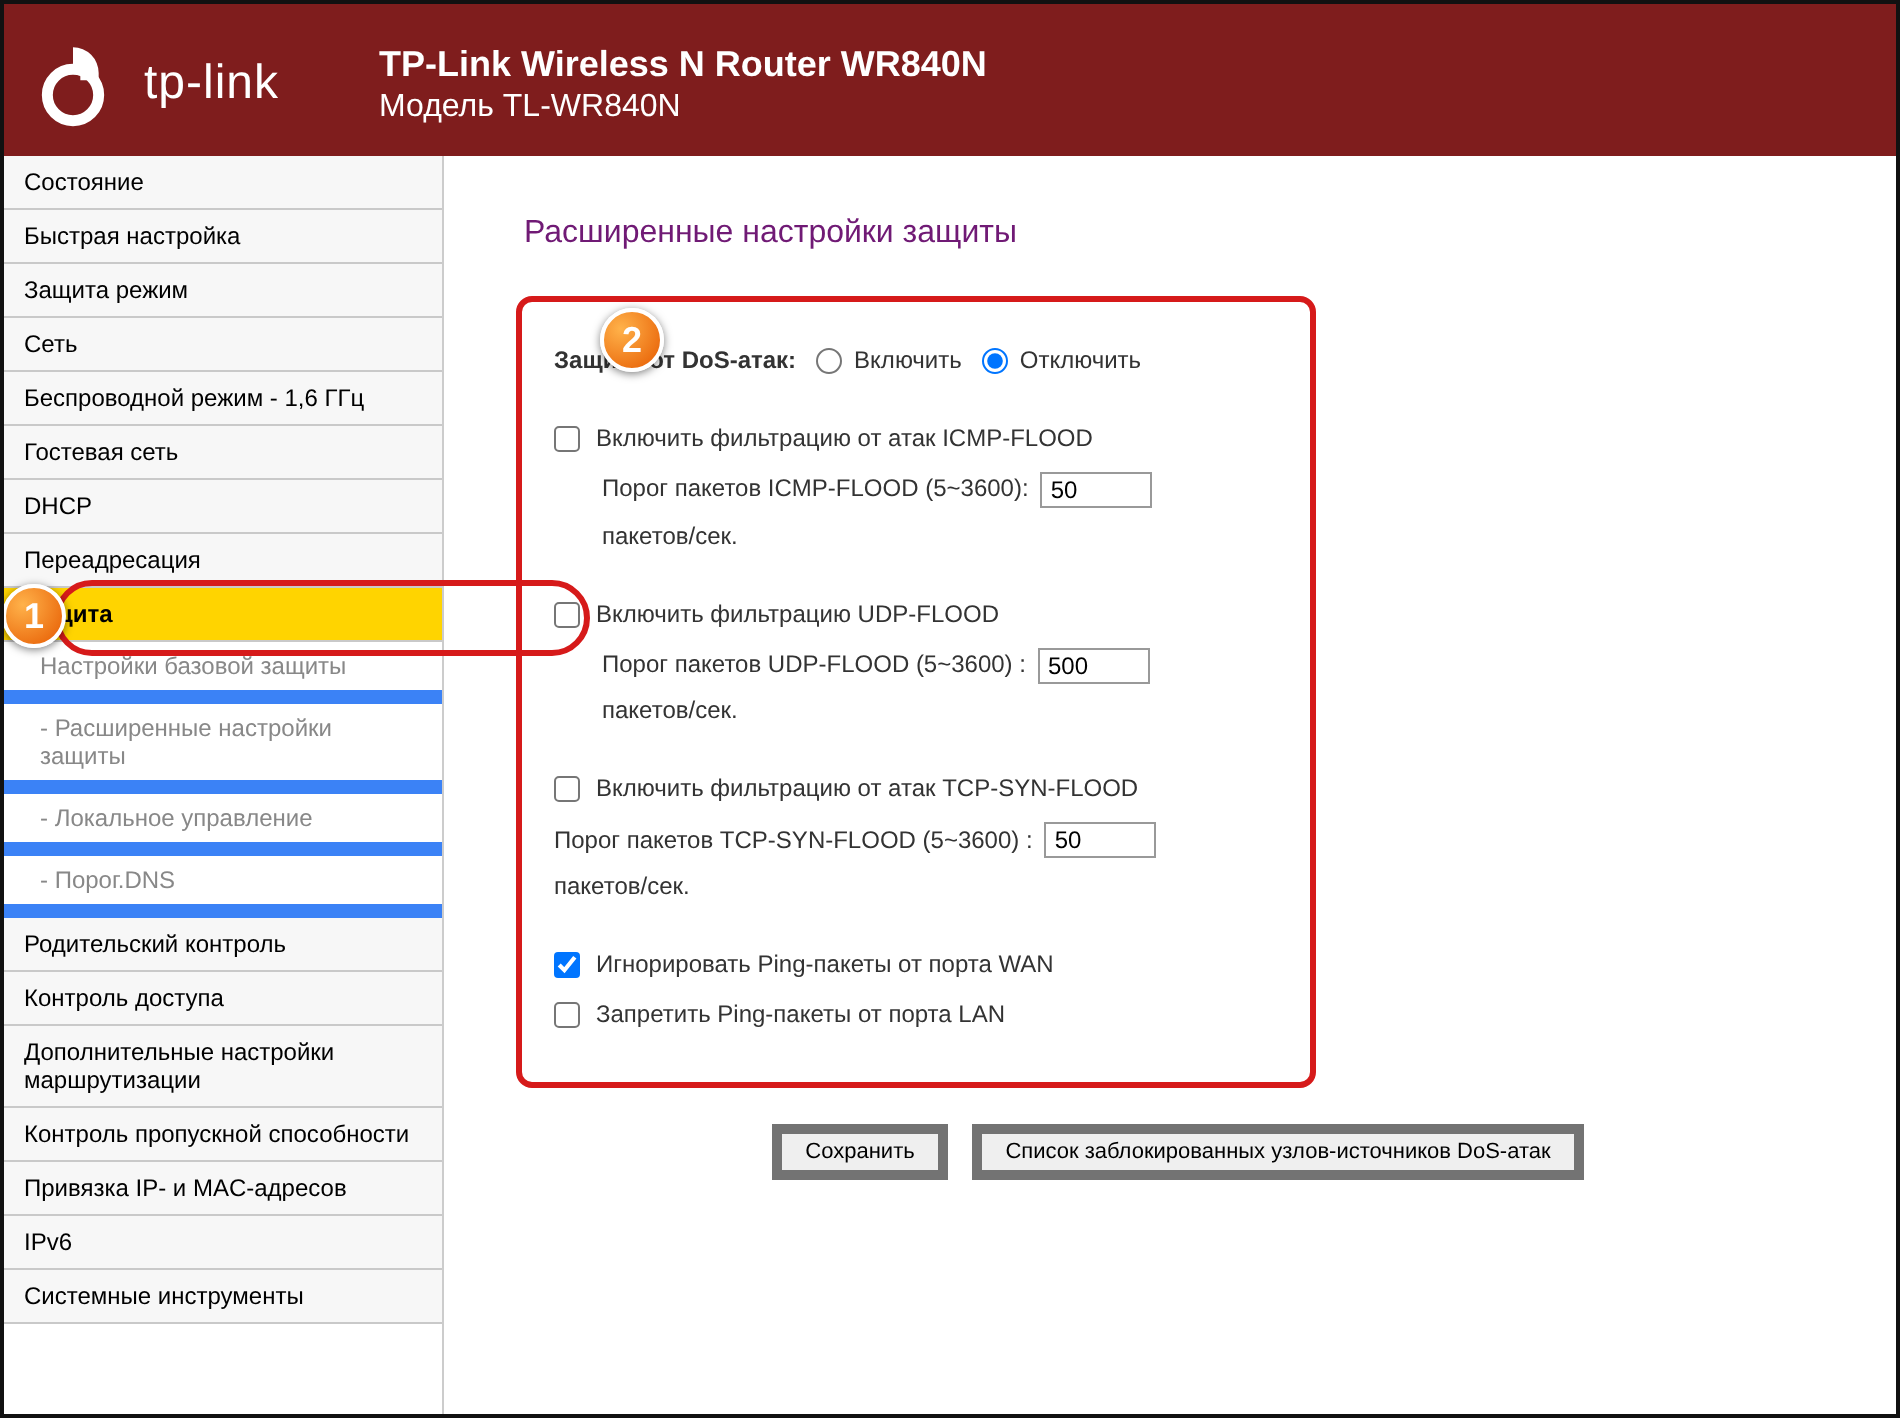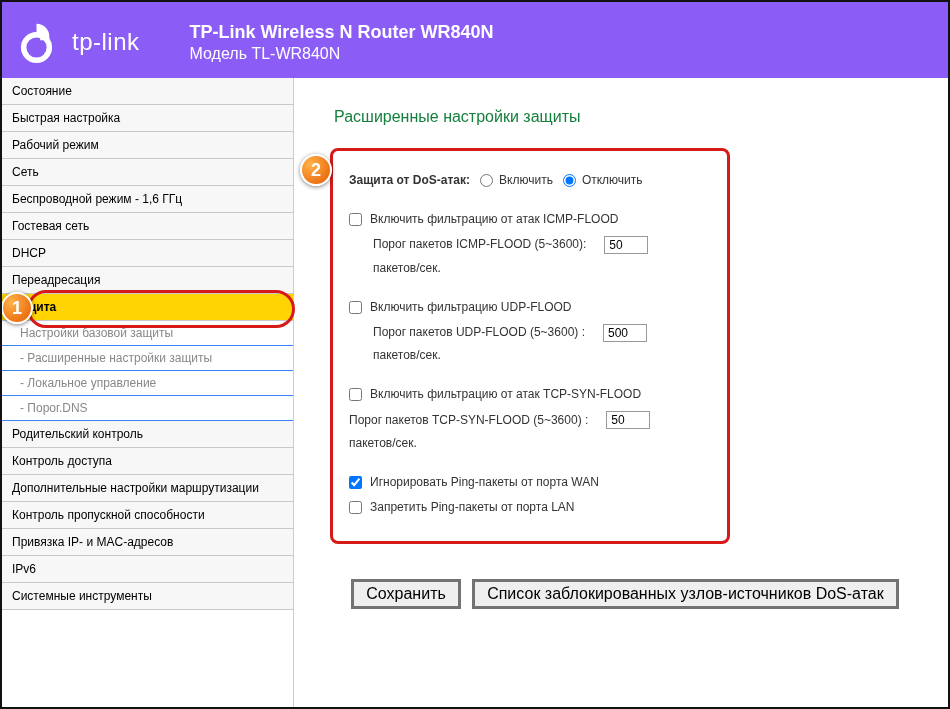--- a/index.html
+++ b/index.html
@@ -5,7 +5,7 @@
   * { box-sizing: border-box; margin: 0; padding: 0; }
   body { font-family: Arial, Helvetica, sans-serif; font-size: 12px; color: #333; background: #fff; }
   .frame { width: 950px; height: 709px; border: 2px solid #111; position: relative; overflow: hidden; }
-  .header { background: #8b5cf6; color: #fff; padding: 18px 18px 14px 18px; display: flex; align-items: center; }
+  .header { background: #7f1d1d; color: #fff; padding: 18px 18px 14px 18px; display: flex; align-items: center; }
   .logo { display: flex; align-items: center; gap: 8px; margin-right: 50px; }
   .logo svg { width: 44px; height: 44px; }
   .logo-text { font-size: 24px; font-weight: 400; letter-spacing: .5px; }

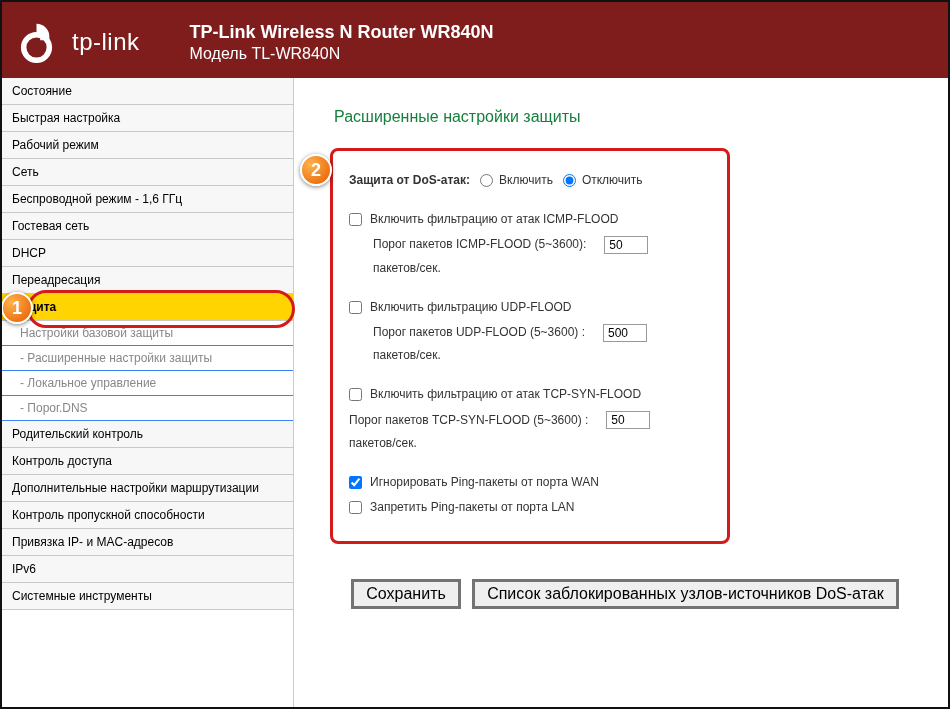--- a/index.html
+++ b/index.html
@@ -12,7 +12,7 @@
   .title-block .t1 { font-size: 18px; font-weight: bold; }
   .title-block .t2 { font-size: 16px; font-weight: normal; margin-top: 2px; }
   .body { display: flex; height: calc(100% - 76px); }
-  .sidebar { width: 292px; background: #fff; border-right: 1px solid #ccc; overflow-y: auto; }
+  .sidebar { width: 220px; background: #fff; border-right: 1px solid #ccc; overflow-y: auto; }
   .menu-item { padding: 6px 10px; border-bottom: 1px solid #c9c9c9; cursor: pointer; font-size: 12px; color: #000; background: #f7f7f7; }
   .menu-item.active { background: #ffd400; font-weight: 700; }
   .sub-item { padding: 5px 10px 5px 18px; border-bottom: 1px solid #3b82f6; cursor: pointer; font-size: 12px; color: #888; background: #fff; }

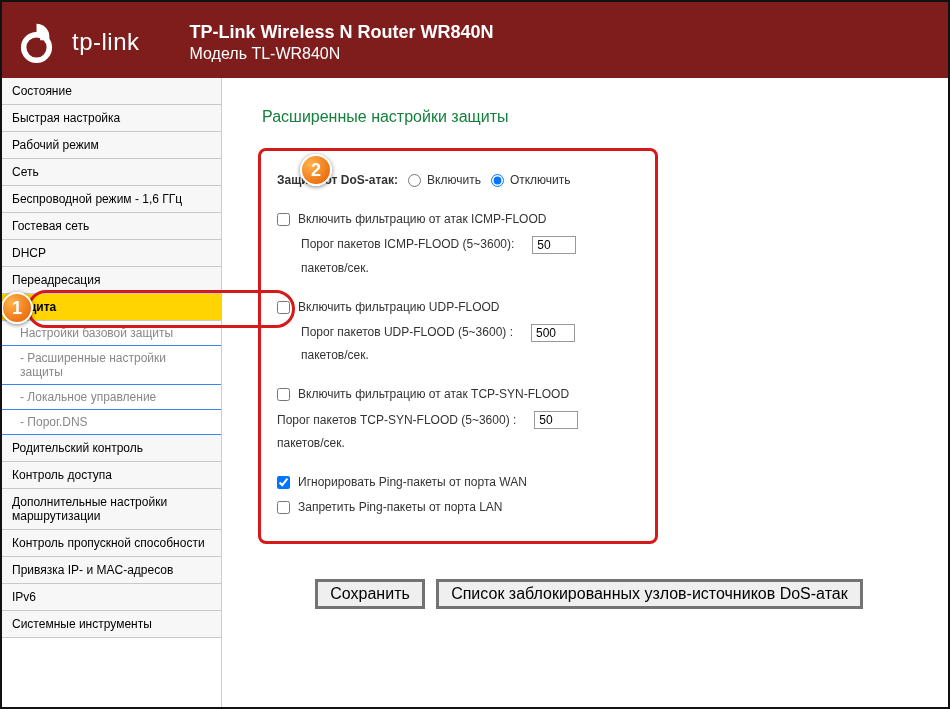--- a/index.html
+++ b/index.html
@@ -18,7 +18,7 @@
   .sub-item { padding: 5px 10px 5px 18px; border-bottom: 1px solid #3b82f6; cursor: pointer; font-size: 12px; color: #888; background: #fff; }
   .sub-item.hl { font-weight: 400; }
   .content { flex: 1; padding: 30px 28px 20px 36px; position: relative; }
-  .page-title { color: #15803d; font-size: 16px; font-weight: 400; margin-bottom: 22px; margin-left: 4px; }
+  .page-title { color: #701a75; font-size: 16px; font-weight: 400; margin-bottom: 22px; margin-left: 4px; }
   .panel { border: 3px solid #d61a1a; border-radius: 8px; padding: 14px 16px 18px 16px; position: relative; width: 400px; }
   .row { margin: 6px 0; display: flex; align-items: center; flex-wrap: wrap; gap: 4px; line-height: 1.6; }
   .row.indent { padding-left: 24px; }

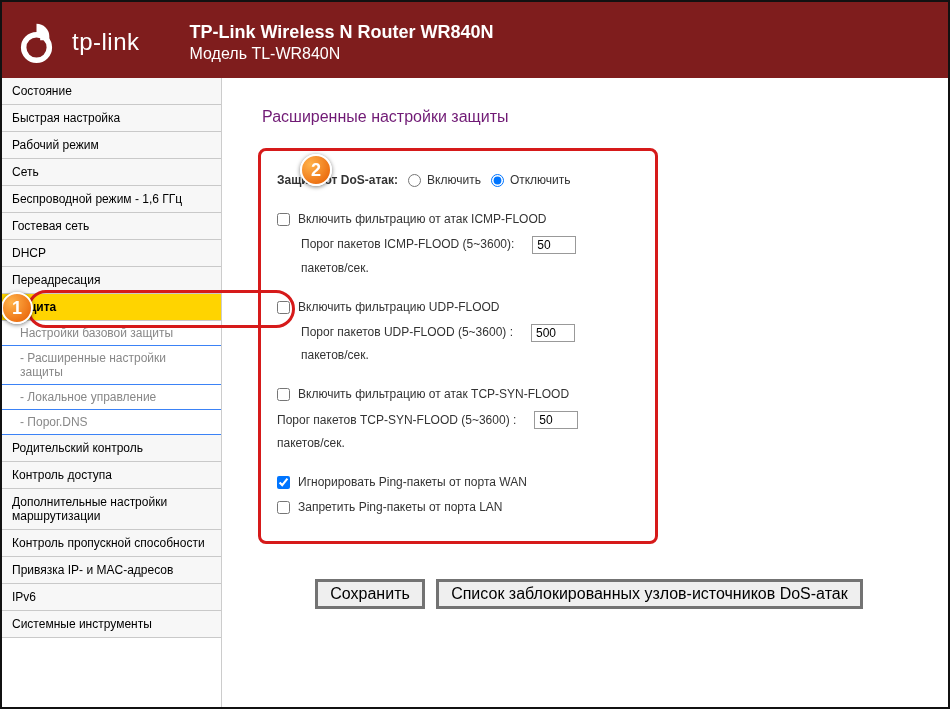--- a/index.html
+++ b/index.html
@@ -59,7 +59,7 @@
     <div class="sidebar">
       <div class="menu-item">Состояние</div>
       <div class="menu-item">Быстрая настройка</div>
-      <div class="menu-item">Рабочий режим</div>
+      <div class="menu-item">Защита режим</div>
       <div class="menu-item">Сеть</div>
       <div class="menu-item">Беспроводной режим - 1,6 ГГц</div>
       <div class="menu-item">Гостевая сеть</div>

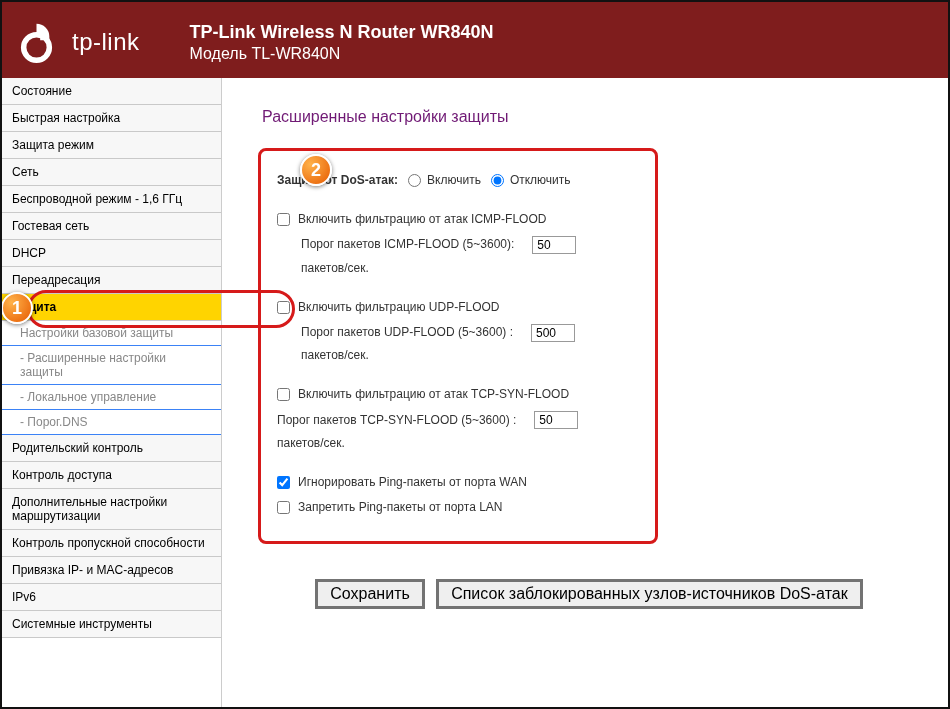--- a/index.html
+++ b/index.html
@@ -26,7 +26,7 @@
   .row .bold { font-weight: 700; }
   .row input[type="radio"] { margin: 0 2px 0 6px; vertical-align: middle; }
   .row input[type="checkbox"] { margin-right: 4px; vertical-align: middle; }
-  .row input[type="text"] { width: 44px; border: 1px solid #999; padding: 1px 4px; font-size: 12px; background: #fff; margin: 0 14px; }
+  .row input[type="text"] { width: 56px; border: 1px solid #999; padding: 1px 4px; font-size: 12px; background: #fff; margin: 0 2px; }
   .sep { height: 8px; }
   .buttons { margin-top: 18px; text-align: center; }
   .buttons button { font-size: 16px; padding: 3px 12px; margin: 17px 4px; border: 3px solid #737373; background: #efefef; cursor: pointer; }

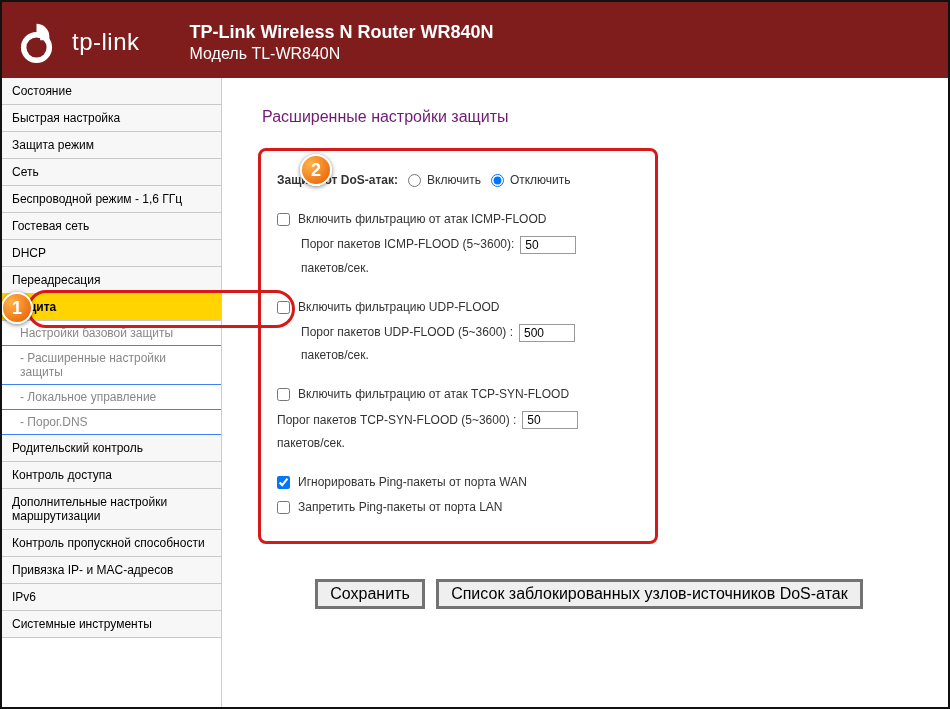--- a/index.html
+++ b/index.html
@@ -15,7 +15,7 @@
   .sidebar { width: 220px; background: #fff; border-right: 1px solid #ccc; overflow-y: auto; }
   .menu-item { padding: 6px 10px; border-bottom: 1px solid #c9c9c9; cursor: pointer; font-size: 12px; color: #000; background: #f7f7f7; }
   .menu-item.active { background: #ffd400; font-weight: 700; }
-  .sub-item { padding: 5px 10px 5px 18px; border-bottom: 1px solid #3b82f6; cursor: pointer; font-size: 12px; color: #888; background: #fff; }
+  .sub-item { padding: 5px 10px 5px 18px; border-bottom: 7px solid #3b82f6; cursor: pointer; font-size: 12px; color: #888; background: #fff; }
   .sub-item.hl { font-weight: 400; }
   .content { flex: 1; padding: 30px 28px 20px 36px; position: relative; }
   .page-title { color: #701a75; font-size: 16px; font-weight: 400; margin-bottom: 22px; margin-left: 4px; }

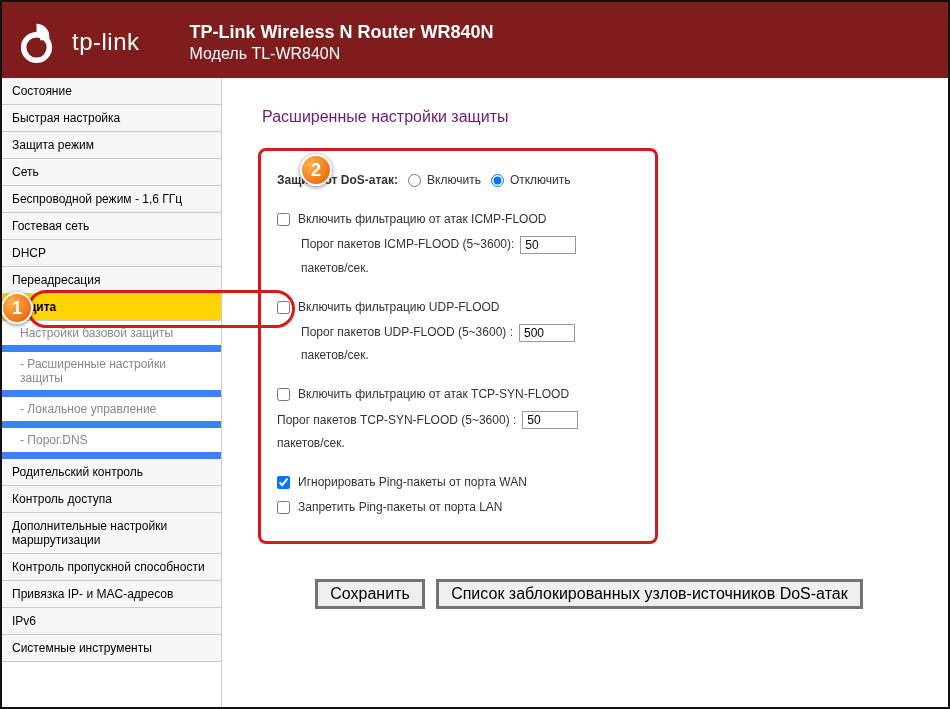--- a/index.html
+++ b/index.html
@@ -29,7 +29,7 @@
   .row input[type="text"] { width: 56px; border: 1px solid #999; padding: 1px 4px; font-size: 12px; background: #fff; margin: 0 2px; }
   .sep { height: 8px; }
   .buttons { margin-top: 18px; text-align: center; }
-  .buttons button { font-size: 16px; padding: 3px 12px; margin: 17px 4px; border: 3px solid #737373; background: #efefef; cursor: pointer; }
+  .buttons button { font-size: 11px; padding: 3px 12px; margin: 0 4px; border: 5px solid #737373; background: #efefef; cursor: pointer; }
   .callout { position: absolute; width: 32px; height: 32px; border-radius: 50%; background: radial-gradient(circle at 30% 30%, #ffb24a, #e65a00); border: 2px solid #fff; box-shadow: 0 1px 4px rgba(0,0,0,.5); color: #fff; font-weight: 800; font-size: 18px; display: flex; align-items: center; justify-content: center; z-index: 20; }
   .callout.c1 { left: -1px; top: 290px; }
   .callout.c2 { left: 298px; top: 152px; }

